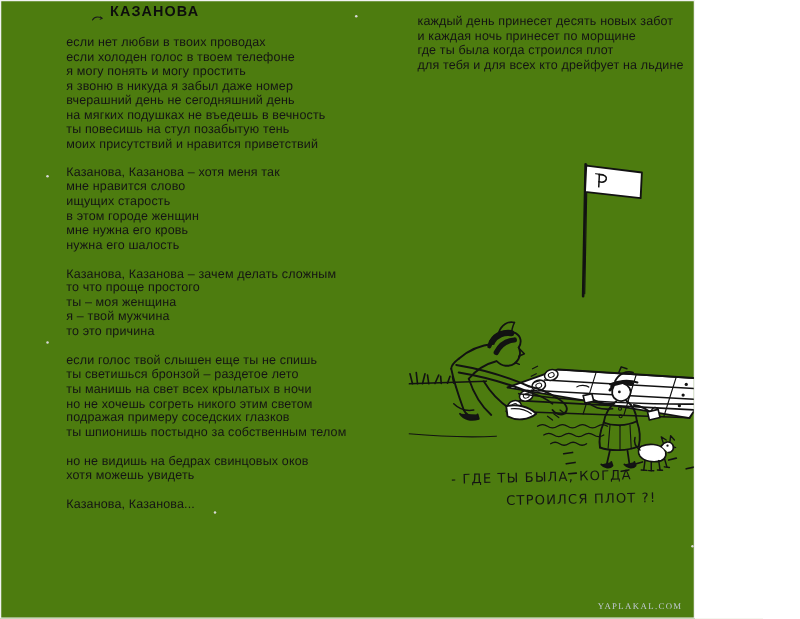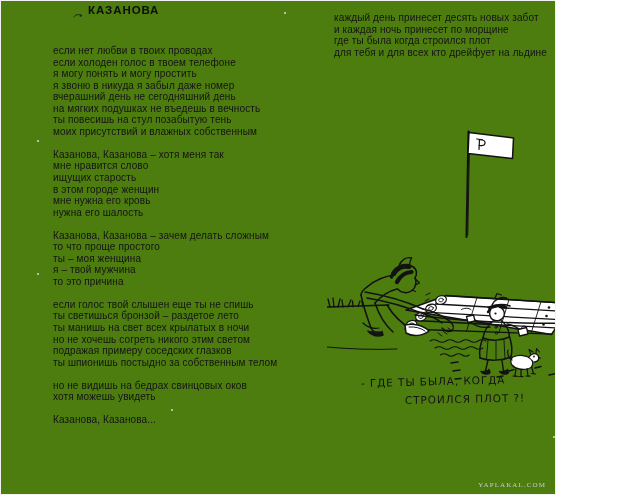--- a/index.html
+++ b/index.html
@@ -54,7 +54,7 @@
     color: #141414;
     white-space: nowrap;
   }
-  #poem-left  { left: 52px;  top: 44px;  }
+  #poem-left  { left: 52px;  top: 28px;  }
   #poem-right { left: 333px; top: 11px;  }
 
   .stanza { margin: 0 0 11.5px 0; }

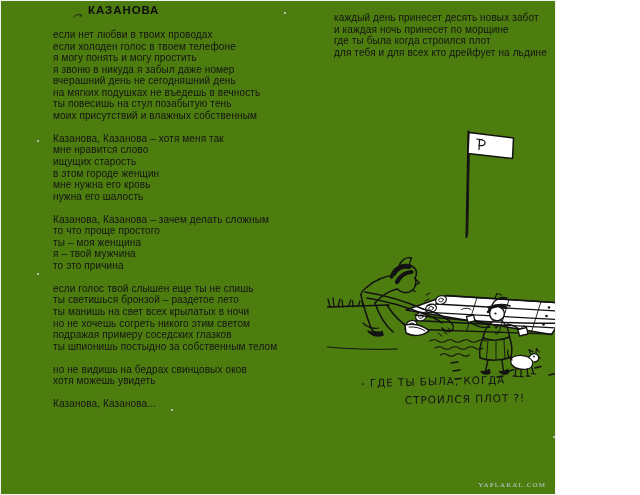--- a/index.html
+++ b/index.html
@@ -126,7 +126,7 @@
         <span class="verse-line">вчерашний день не сегодняшний день</span>
         <span class="verse-line">на мягких подушках не въедешь в вечность</span>
         <span class="verse-line">ты повесишь на стул позабытую тень</span>
-        <span class="verse-line">моих присутствий и влажных собственным</span>
+        <span class="verse-line">моих присутствий и нравится приветствий</span>
       </div>
       <div class="stanza">
         <span class="verse-line">Казанова, Казанова – хотя меня так</span>

